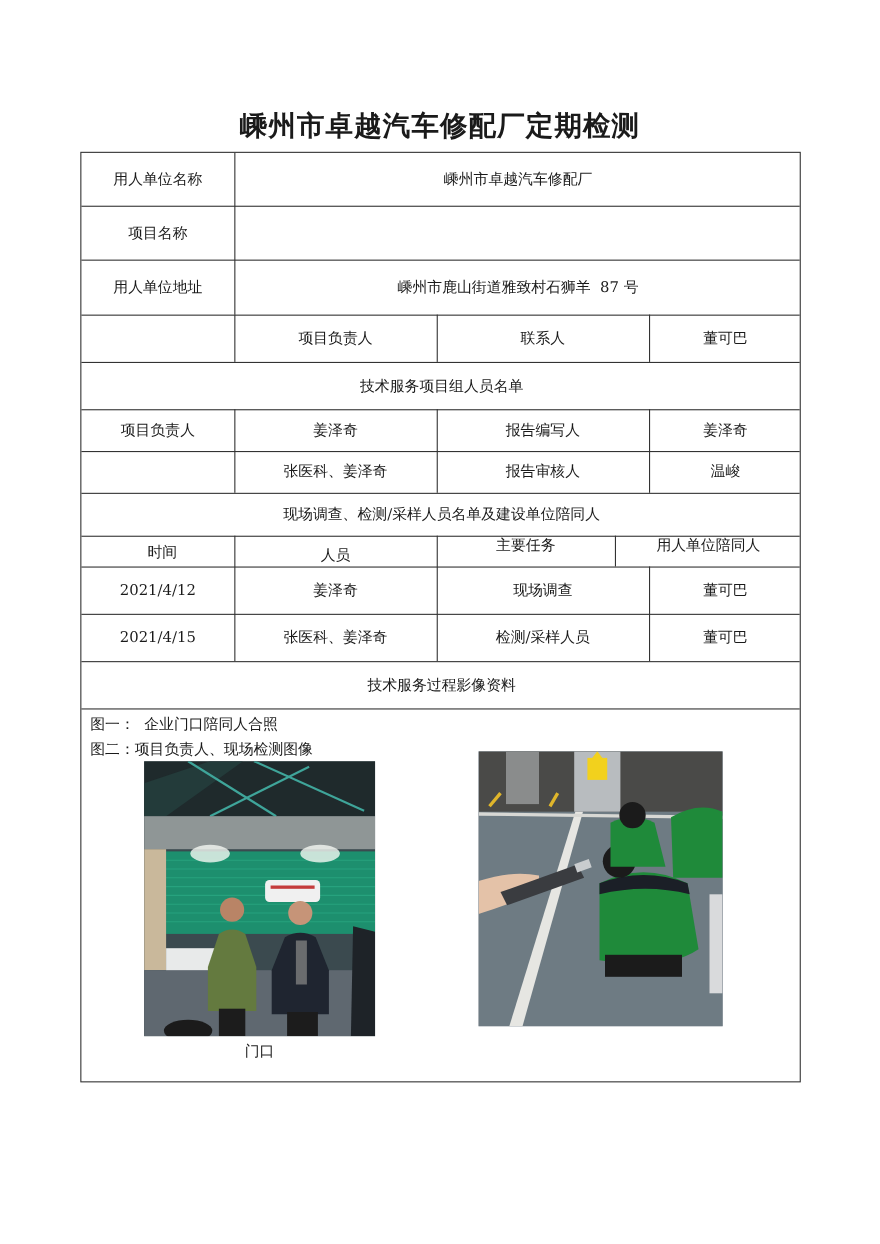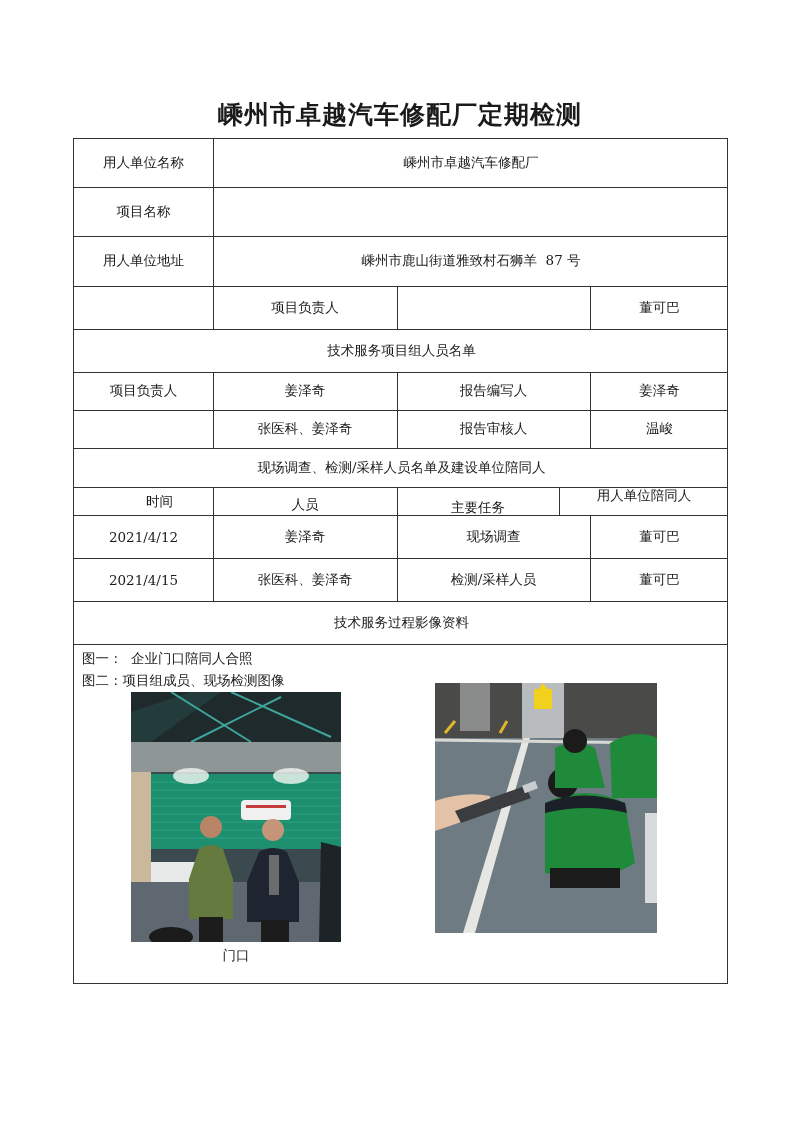--- a/index.html
+++ b/index.html
@@ -57,6 +57,7 @@
   <div class="cell" style="left:139px; top:97px; width:516px; height:50px; white-space:pre">嵊州市鹿山街道雅致村石狮羊  87 号</div>
 
   <div class="cell" style="left:139px; top:147px; width:184px; height:43px">项目负责人</div>
+  <div class="cell" style="left:323px; top:147px; width:193px; height:43px">联系人</div>
   <div class="cell" style="left:516px; top:147px; width:139px; height:43px">董可巴</div>
 
   <div class="cell" style="left:0; top:190px; width:655px; height:43px">技术服务项目组人员名单</div>

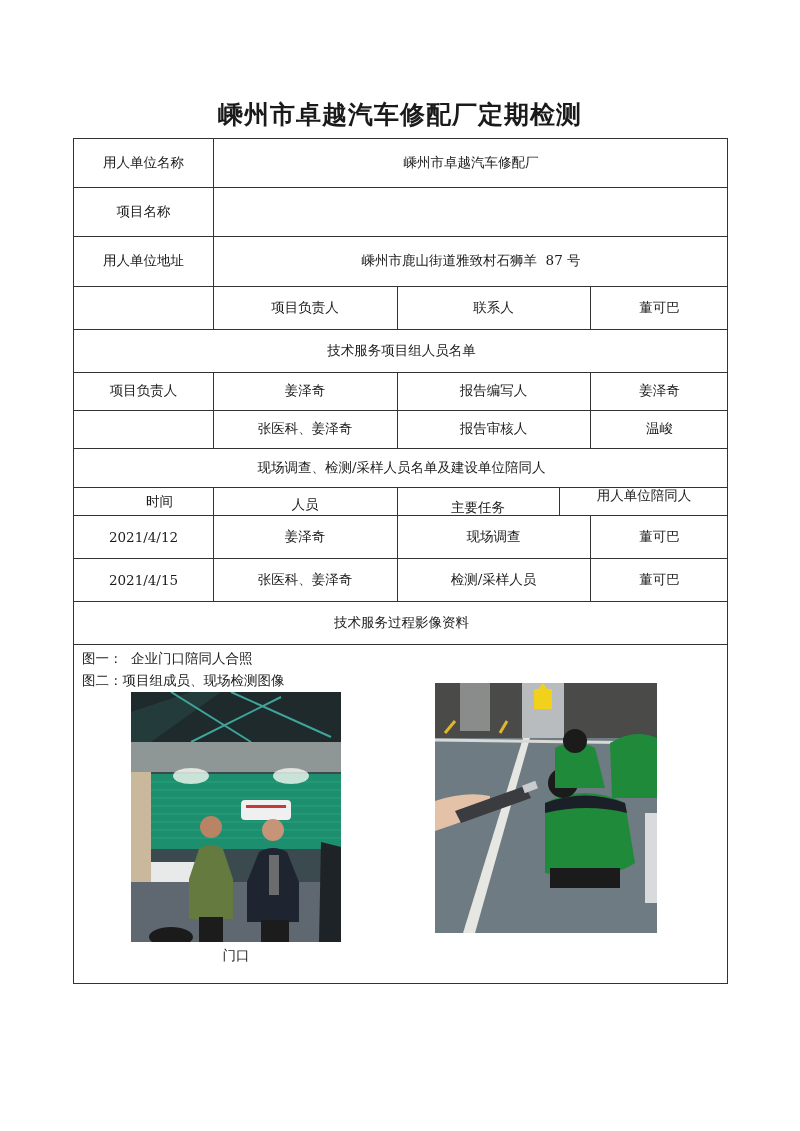--- a/index.html
+++ b/index.html
@@ -73,7 +73,7 @@
 
   <div class="cell" style="left:0; top:309px; width:655px; height:39px">现场调查、检测/采样人员名单及建设单位陪同人</div>
 
-  <div class="cell" style="left:16px; top:348px; width:139px; height:28px; padding-top:2px; box-sizing:border-box">时间</div>
+  <div class="cell" style="left:4px; top:348px; width:139px; height:28px; padding-top:2px; box-sizing:border-box">时间</div>
   <div class="cell" style="left:139px; top:348px; width:184px; height:28px; padding-top:8px; box-sizing:border-box">人员</div>
   <div class="cell top" style="left:323px; top:348px; width:162px; height:28px; padding-top:12px">主要任务</div>
   <div class="cell top" style="left:485px; top:348px; width:170px; height:28px; padding-top:0">用人单位陪同人</div>

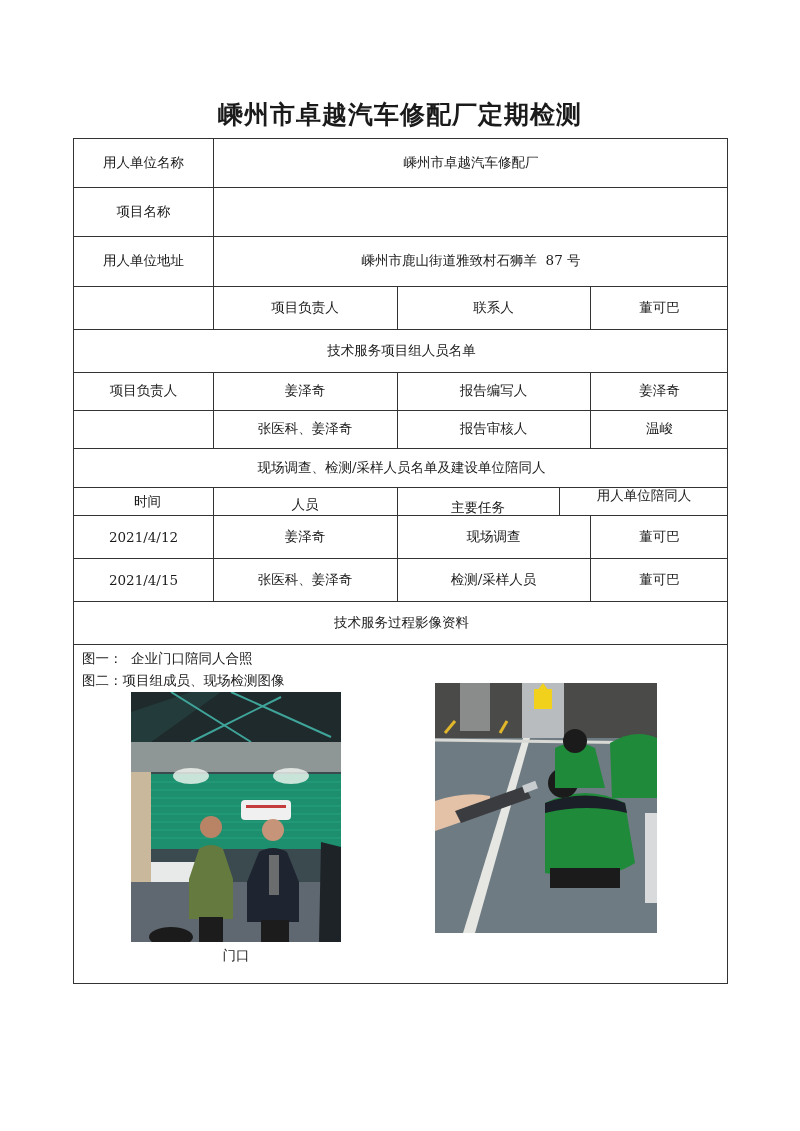--- a/index.html
+++ b/index.html
@@ -75,7 +75,7 @@
 
   <div class="cell" style="left:4px; top:348px; width:139px; height:28px; padding-top:2px; box-sizing:border-box">时间</div>
   <div class="cell" style="left:139px; top:348px; width:184px; height:28px; padding-top:8px; box-sizing:border-box">人员</div>
-  <div class="cell top" style="left:323px; top:348px; width:162px; height:28px; padding-top:12px">主要任务</div>
+  <div class="cell top" style="left:323px; top:348px; width:162px; height:28px; padding-top:0">主要任务</div>
   <div class="cell top" style="left:485px; top:348px; width:170px; height:28px; padding-top:0">用人单位陪同人</div>
 
   <div class="cell" style="left:0; top:376px; width:139px; height:43px">2021/4/12</div>

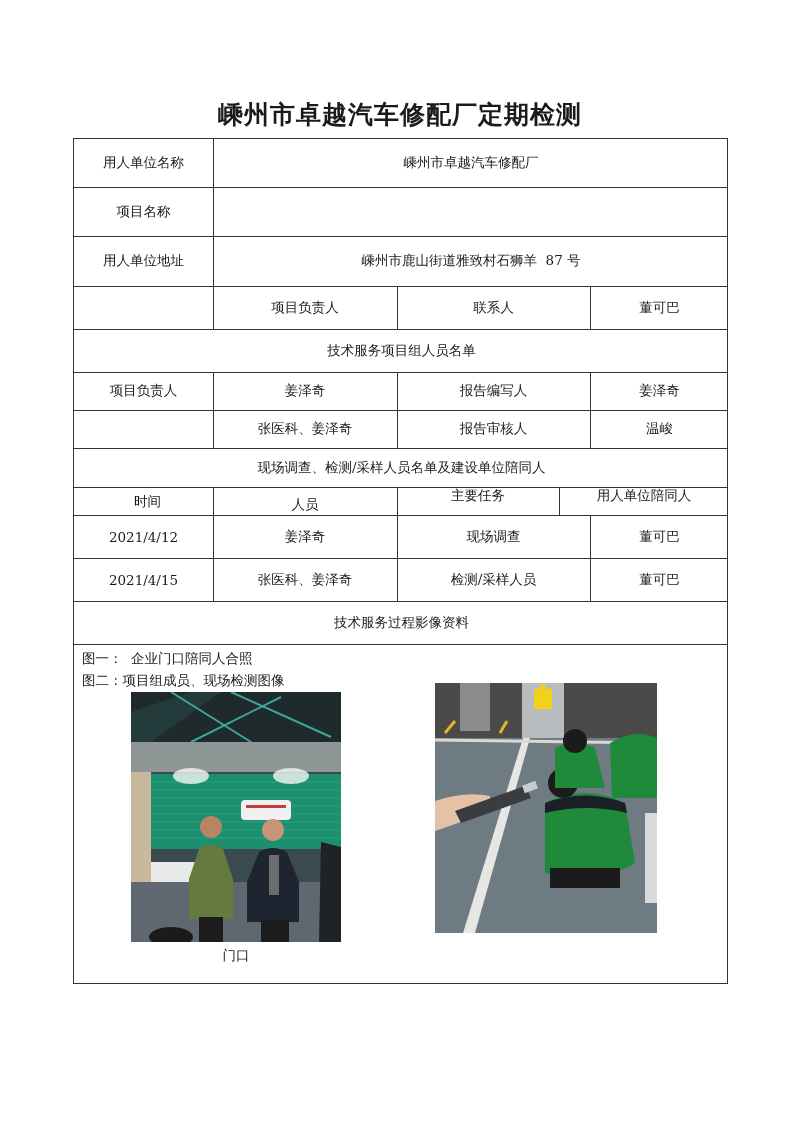--- a/index.html
+++ b/index.html
@@ -91,7 +91,7 @@
   <div class="cell" style="left:0; top:462px; width:655px; height:43px">技术服务过程影像资料</div>
 
   <div class="caption-line" style="top:511px; white-space:pre">图一：  企业门口陪同人合照</div>
-  <div class="caption-line" style="top:533px">图二：项目组成员、现场检测图像</div>
+  <div class="caption-line" style="top:533px">图二：项目负责人、现场检测图像</div>
 
   <div class="photo" style="left:57px; top:553px; width:210px; height:250px; background:#3b4a4f">
     <svg width="210" height="250" viewBox="0 0 210 250">

